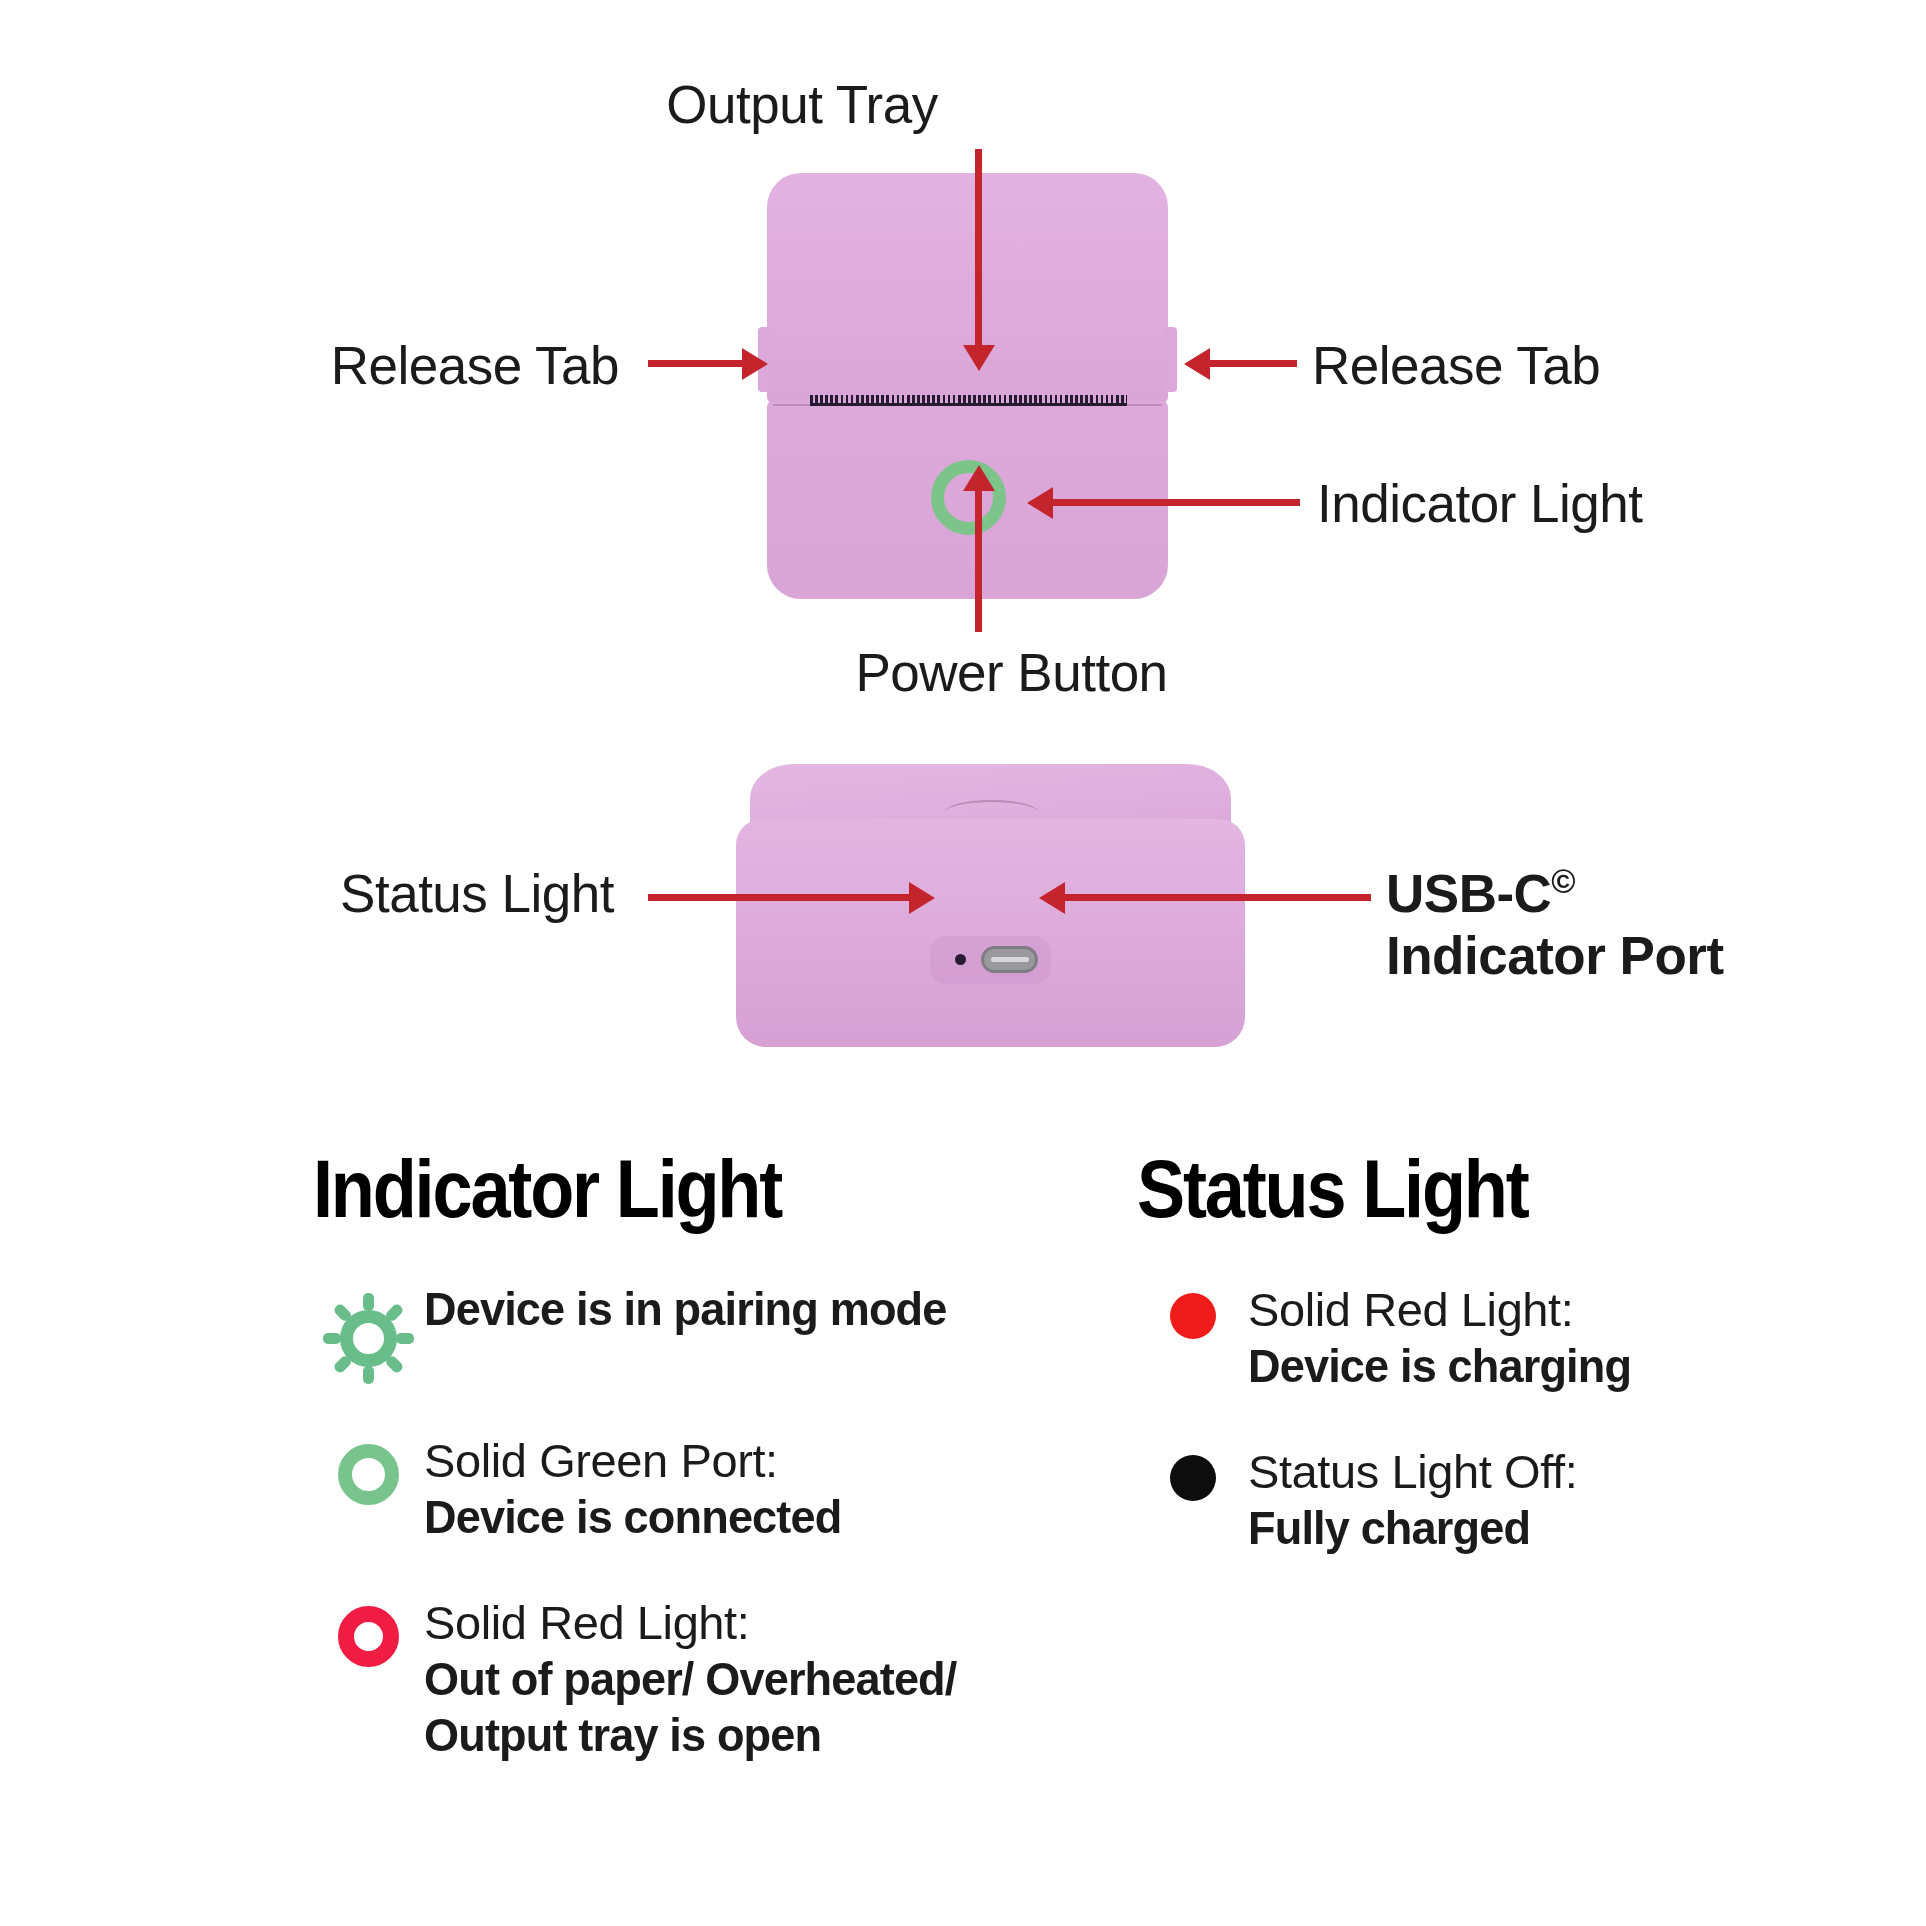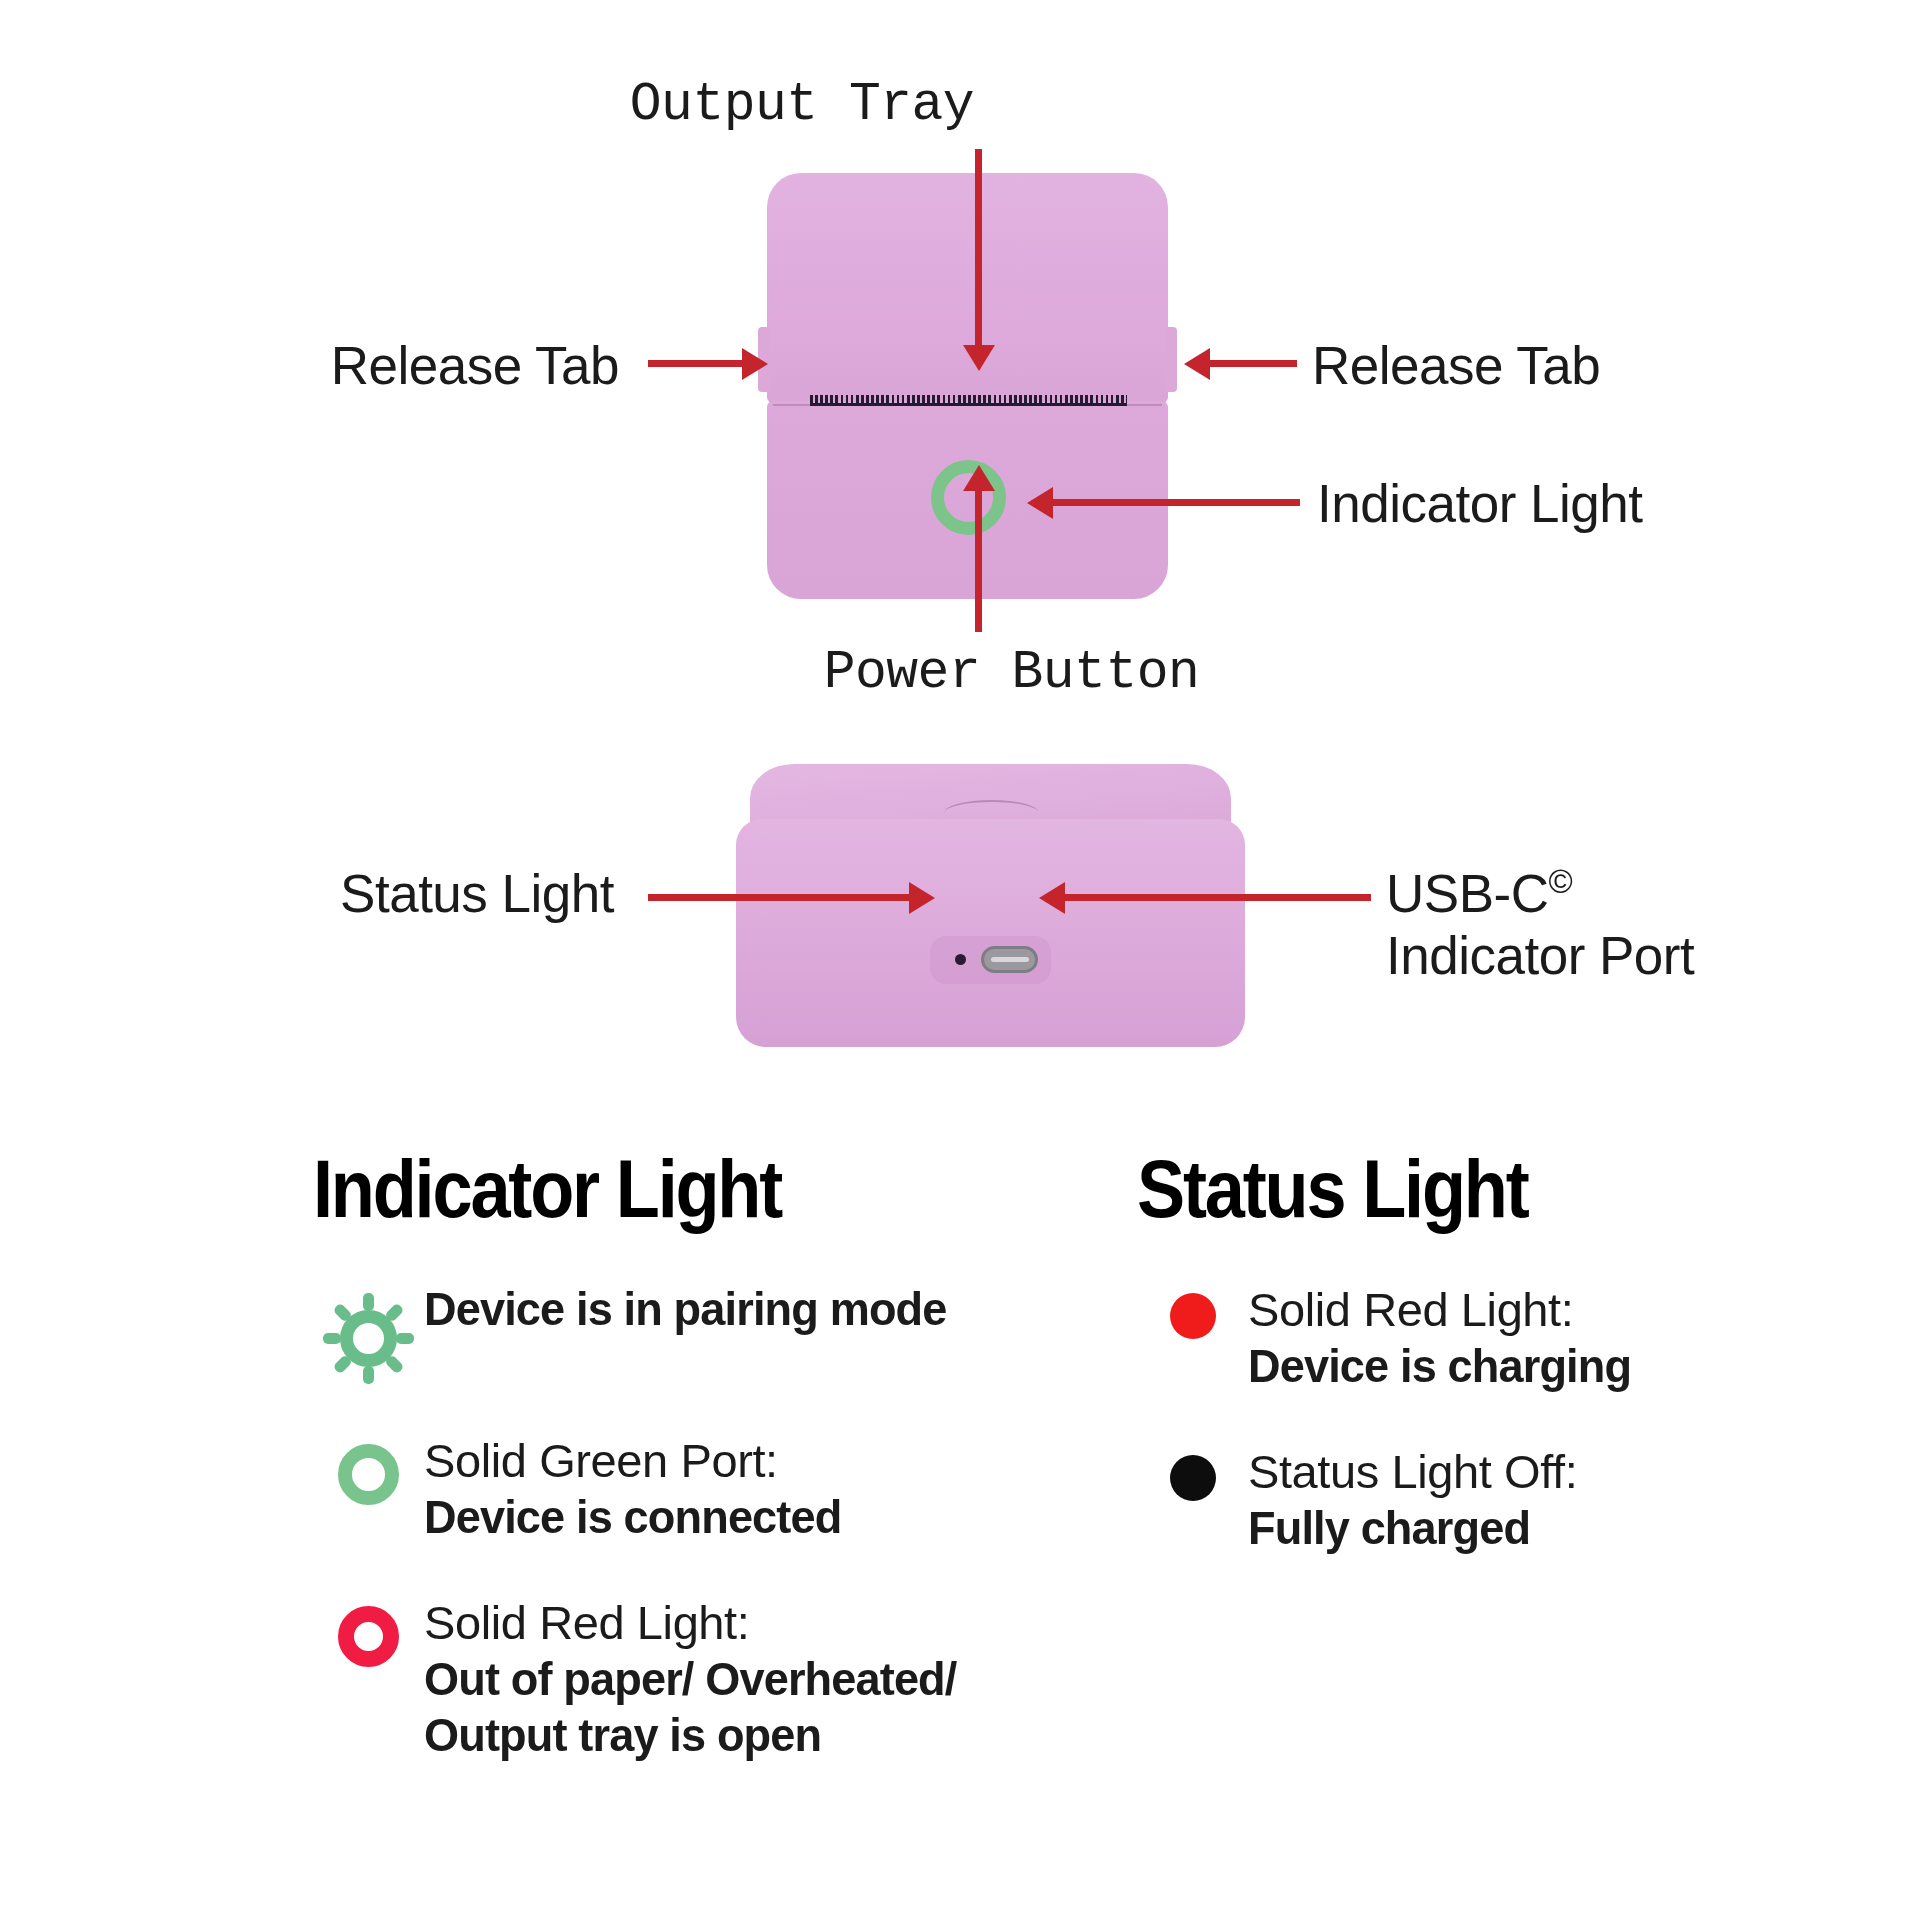--- a/index.html
+++ b/index.html
@@ -26,7 +26,7 @@
     letter-spacing: -0.5px;
     white-space: nowrap;
   }
-  .callout.ctr  { text-align: center; font-family: Liberation Mono, monospace; }
+  .callout.ctr  { text-align: center; }
   .callout.rgt  { text-align: right; }
   .callout.lft  { text-align: left; }
   .sup-c { font-size: 0.62em; vertical-align: super; line-height: 0; }

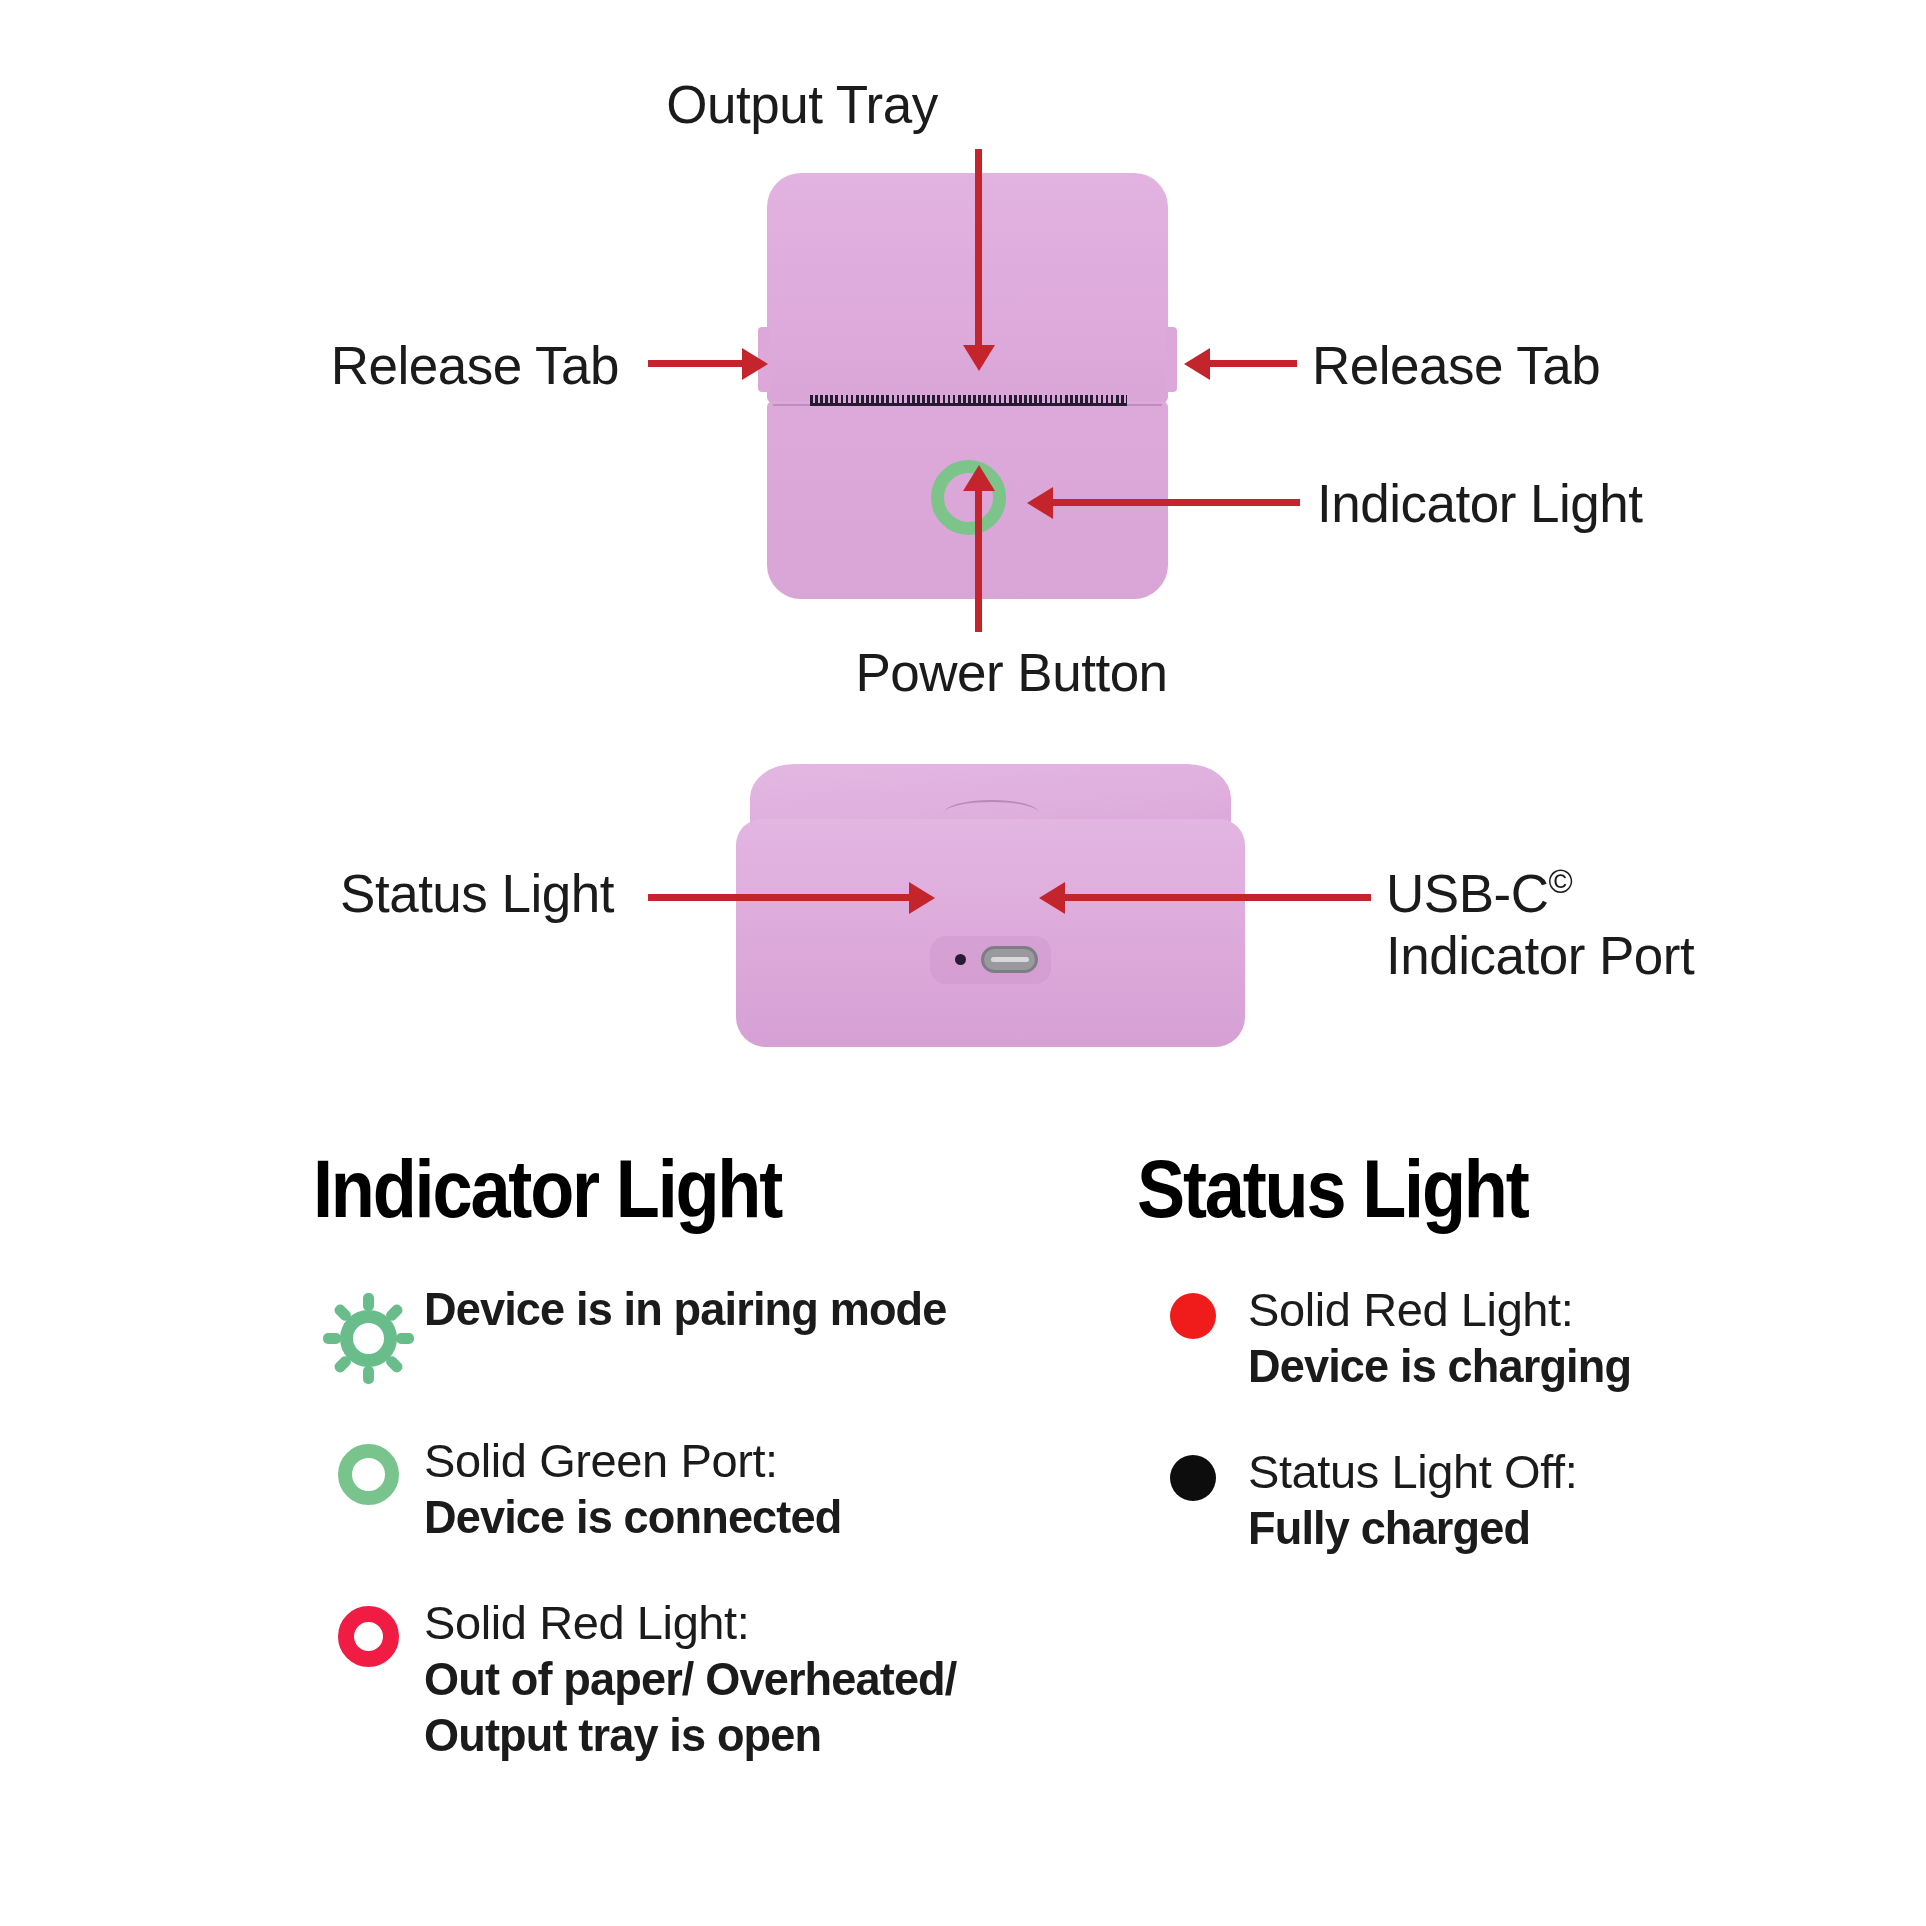--- a/index.html
+++ b/index.html
@@ -328,7 +328,7 @@
   <div class="lead-h" style="left:648px; top:894px; width:262px;"></div>
   <div class="arw arw-r" style="left:909px; top:882px;"></div>
 
-  <div class="callout lft" style="left:1386px; top:863px; width:515px;">
+  <div class="callout lft" style="left:1386px; top:863px; width:515px;font-weight:bold;">
     <span>USB-C</span><span class="sup-c">©</span><br>
     <span>Indicator Port</span>
   </div>

